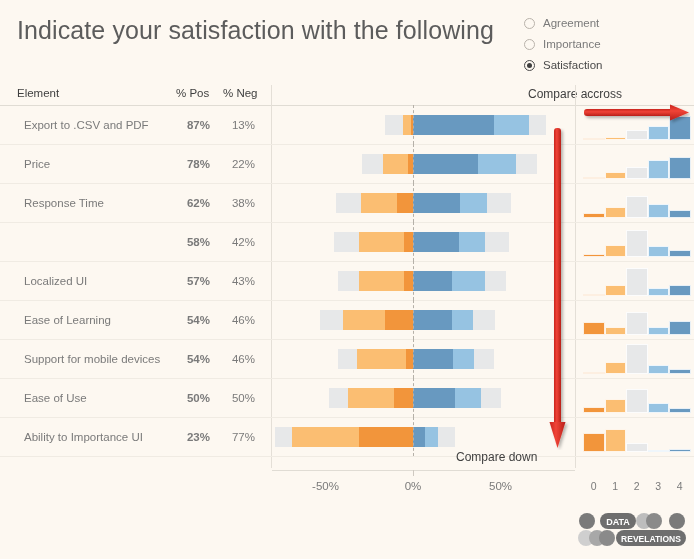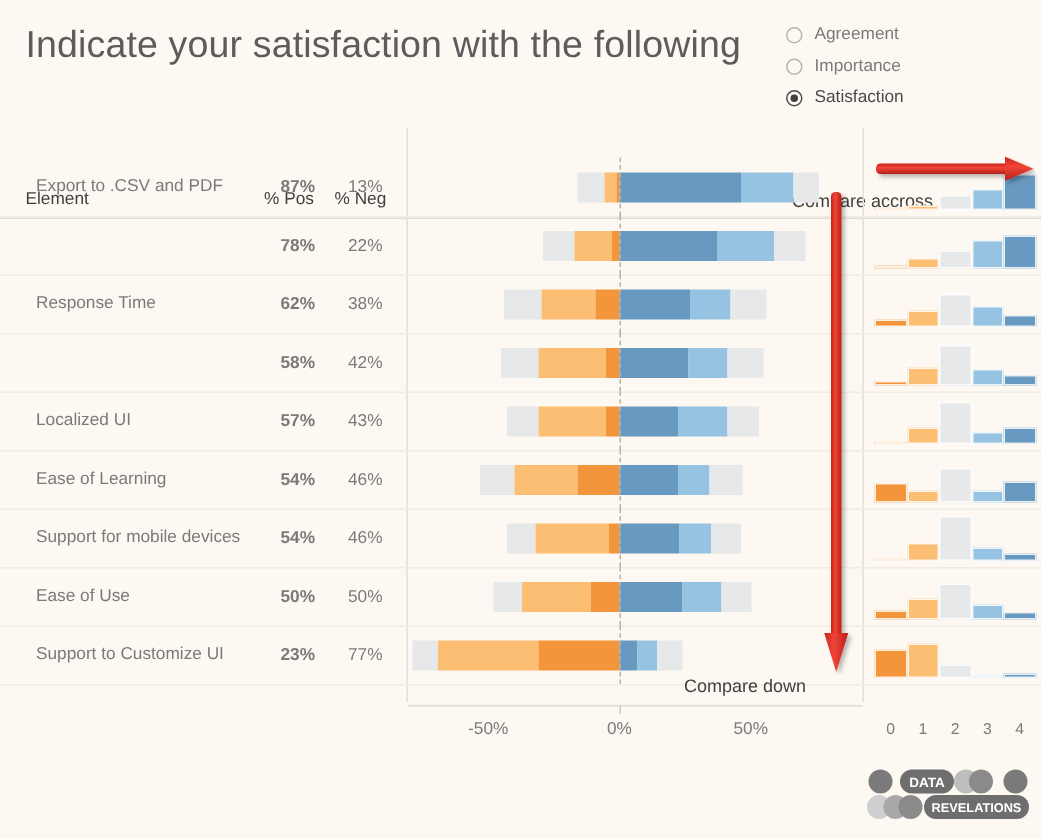--- a/index.html
+++ b/index.html
@@ -71,7 +71,6 @@
     width: 694px;
     height: 20px;
     border-bottom: 1px solid #e0dcd4;
-    margin-top: 40px;
   }
   .th {
     position: absolute;

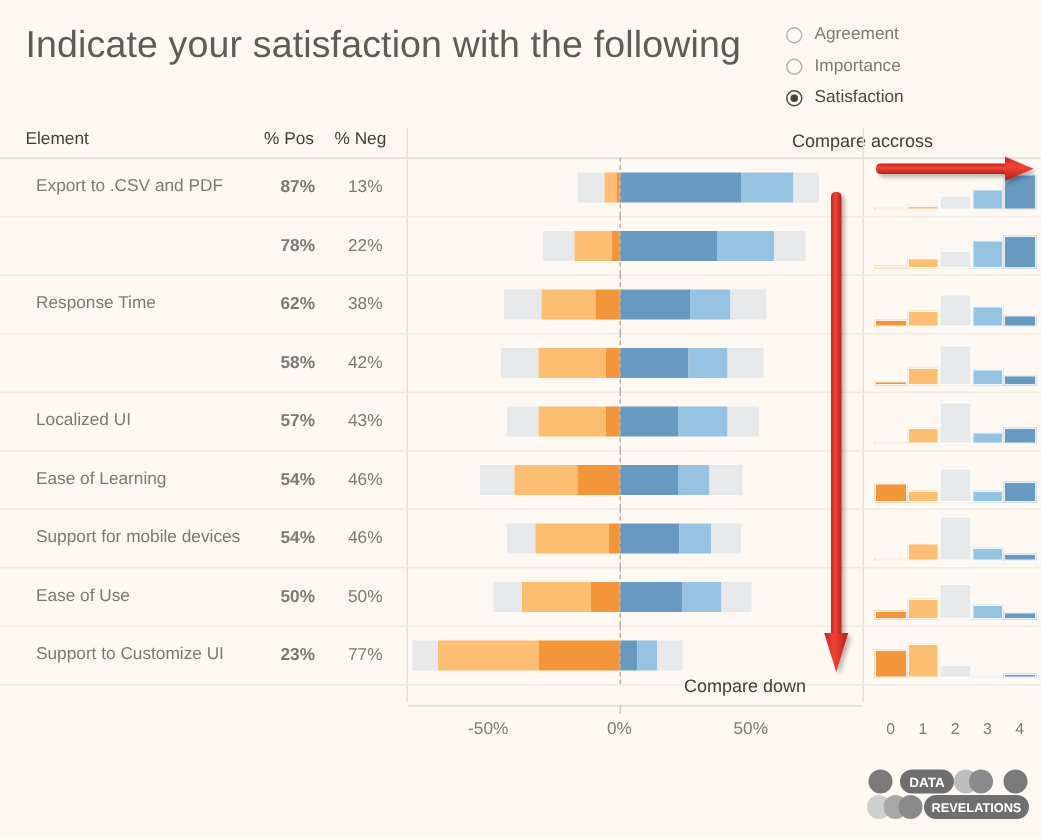--- a/index.html
+++ b/index.html
@@ -283,6 +283,7 @@
       </div>
     </div>
     <div class="row">
+      <div class="row-label">Price</div>
       <div class="row-pos">78%</div>
       <div class="row-neg">22%</div>
       <div class="barwrap">

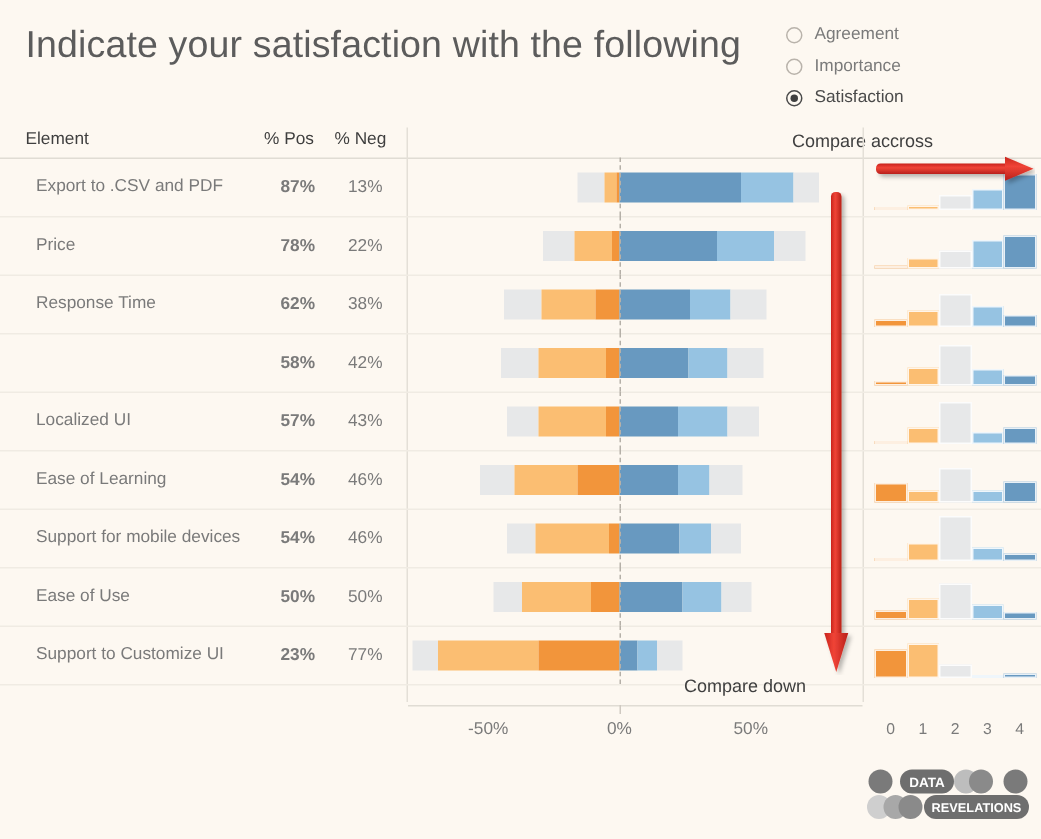--- a/index.html
+++ b/index.html
@@ -436,7 +436,7 @@
       </div>
     </div>
     <div class="row">
-      <div class="row-label">Support to Customize UI</div>
+      <div class="row-label">Ability to Importance UI</div>
       <div class="row-pos">23%</div>
       <div class="row-neg">77%</div>
       <div class="barwrap">

